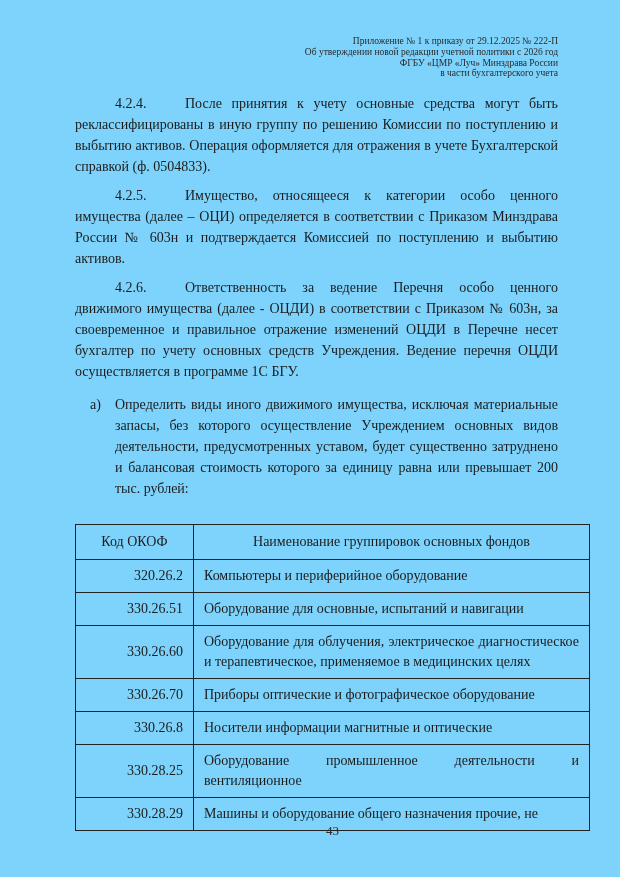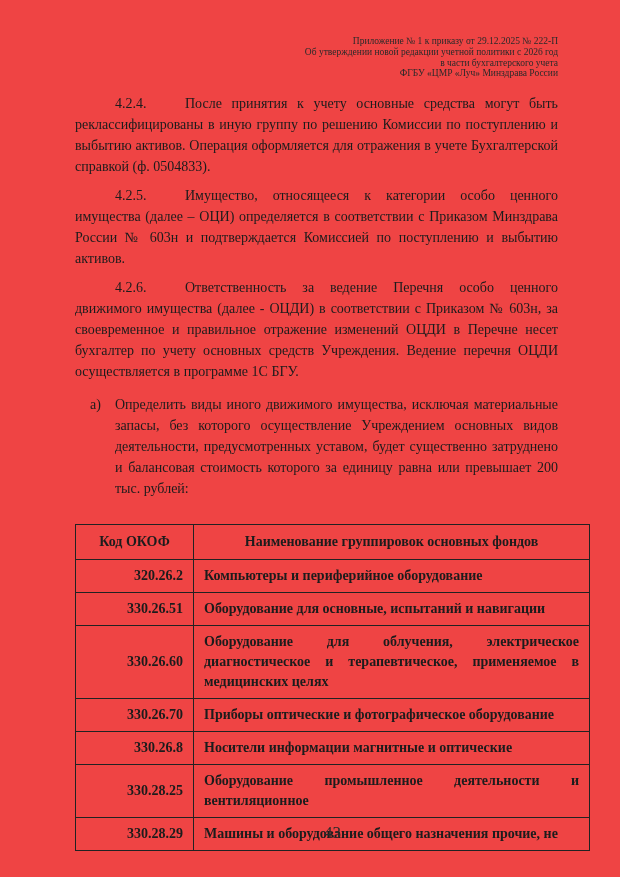--- a/index.html
+++ b/index.html
@@ -12,7 +12,7 @@
     width: 620px;
     height: 877px;
     box-sizing: border-box;
-    background: #ef4444;
+    background: #7dd3fc;
     color: #1c1c1c;
     font-family: "Liberation Serif", "DejaVu Serif", serif;
     padding: 36px 62px 0 75px;

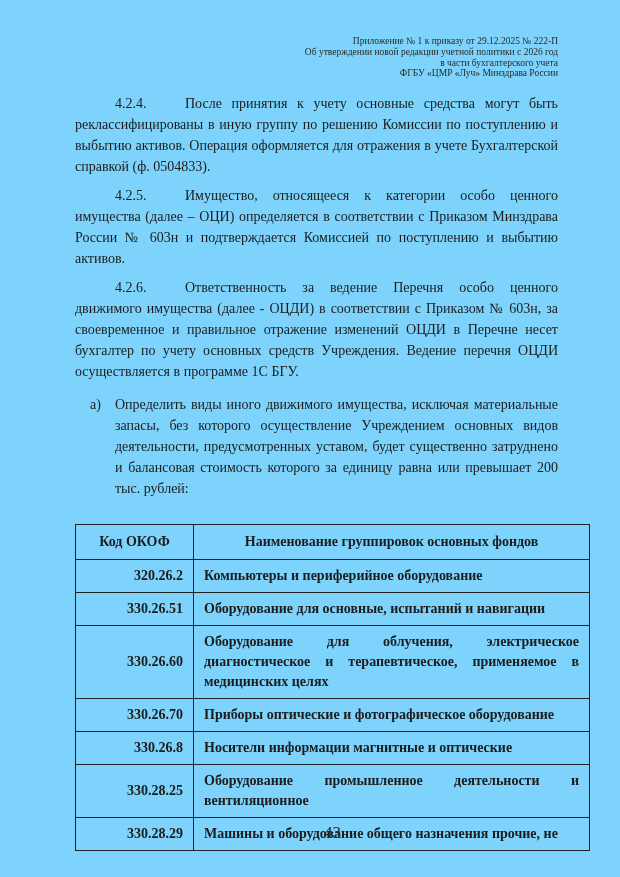--- a/index.html
+++ b/index.html
@@ -90,8 +90,8 @@
   <div class="doc-header">
     <div>Приложение № 1 к приказу от 29.12.2025 № 222-П</div>
     <div>Об утверждении новой редакции учетной политики с 2026 год</div>
+    <div>ФГБУ «ЦМР «Луч» Минздрава России</div>
     <div>в части бухгалтерского учета</div>
-    <div>ФГБУ «ЦМР «Луч» Минздрава России</div>
   </div>
 
   <div class="body-text">

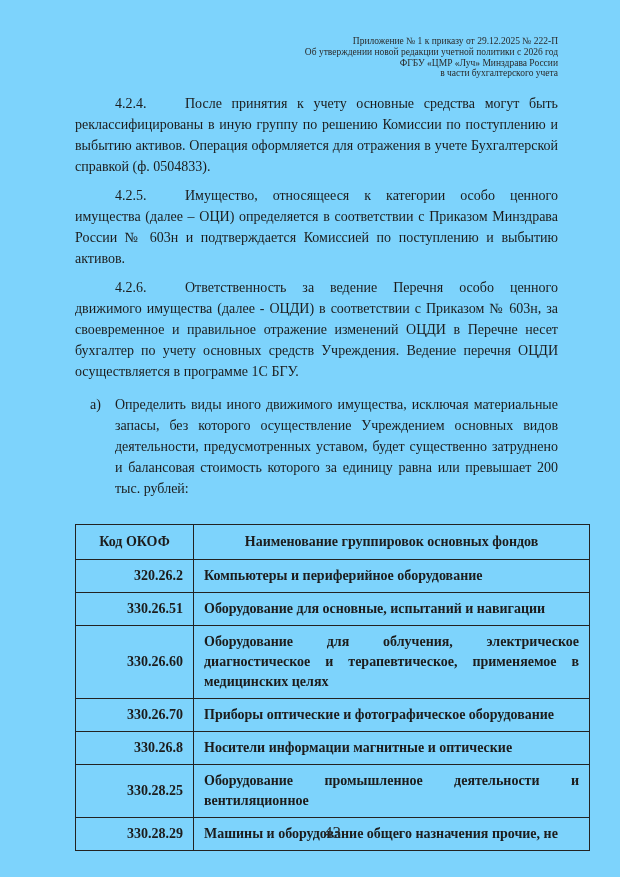--- a/index.html
+++ b/index.html
@@ -60,7 +60,7 @@
   }
   table.okof th, table.okof td {
     border: 1.5px solid #222222;
-    font-weight: bold;
+    font-weight: normal;
     padding: 6px 10px;
     vertical-align: middle;
   }

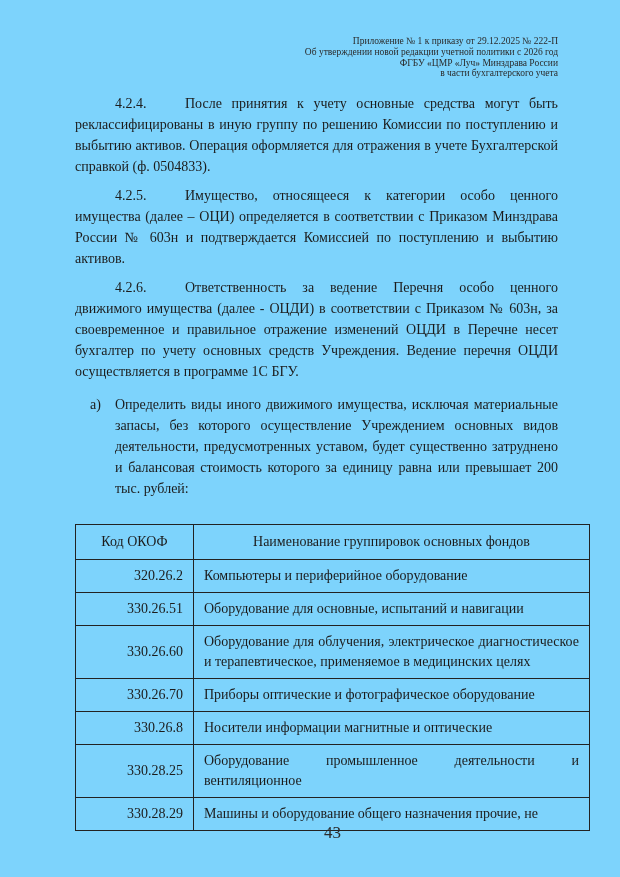--- a/index.html
+++ b/index.html
@@ -78,7 +78,7 @@
     width: 515px;
     top: 823px;
     text-align: center;
-    font-size: 17px;
+    font-size: 13px;
     color: #2a2a2a;
   }
 </style>

